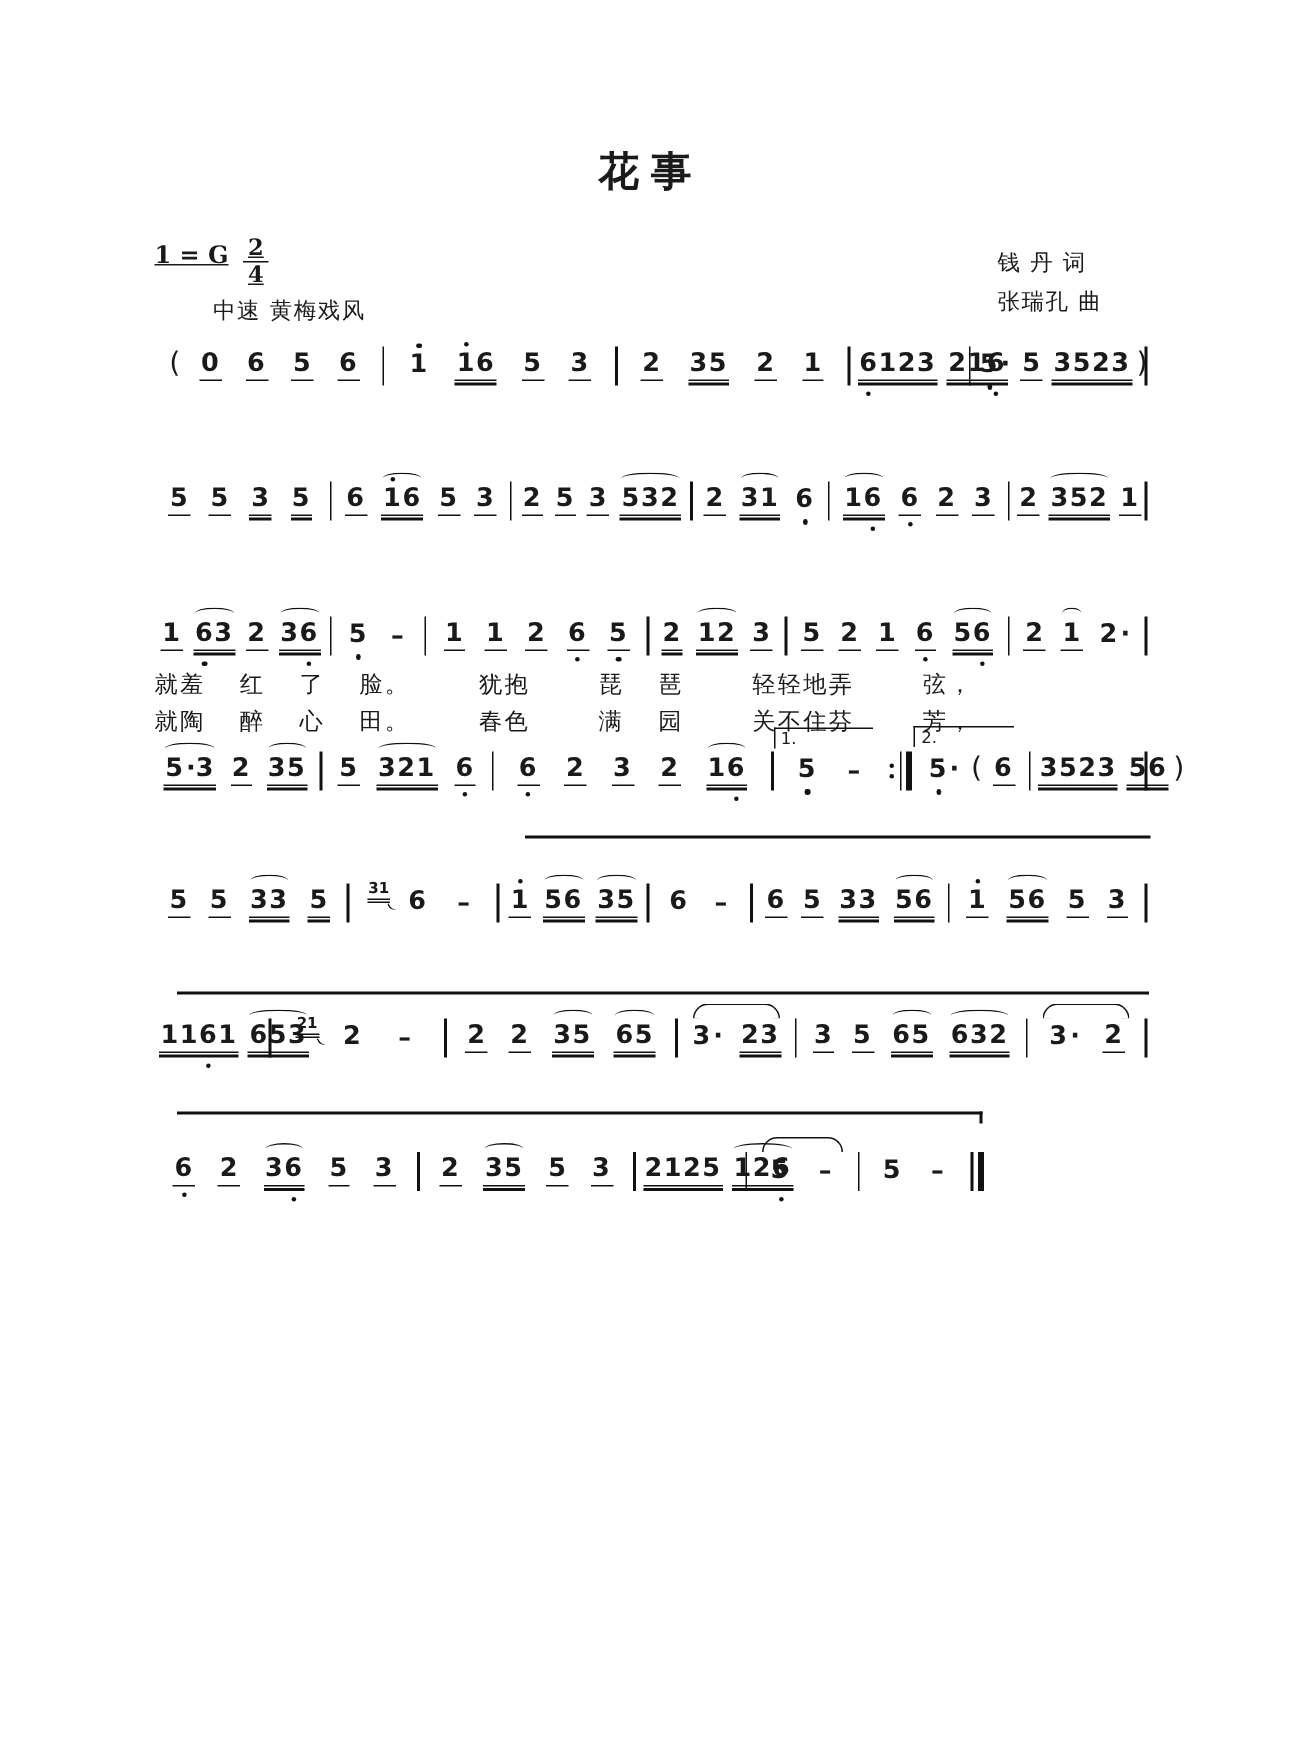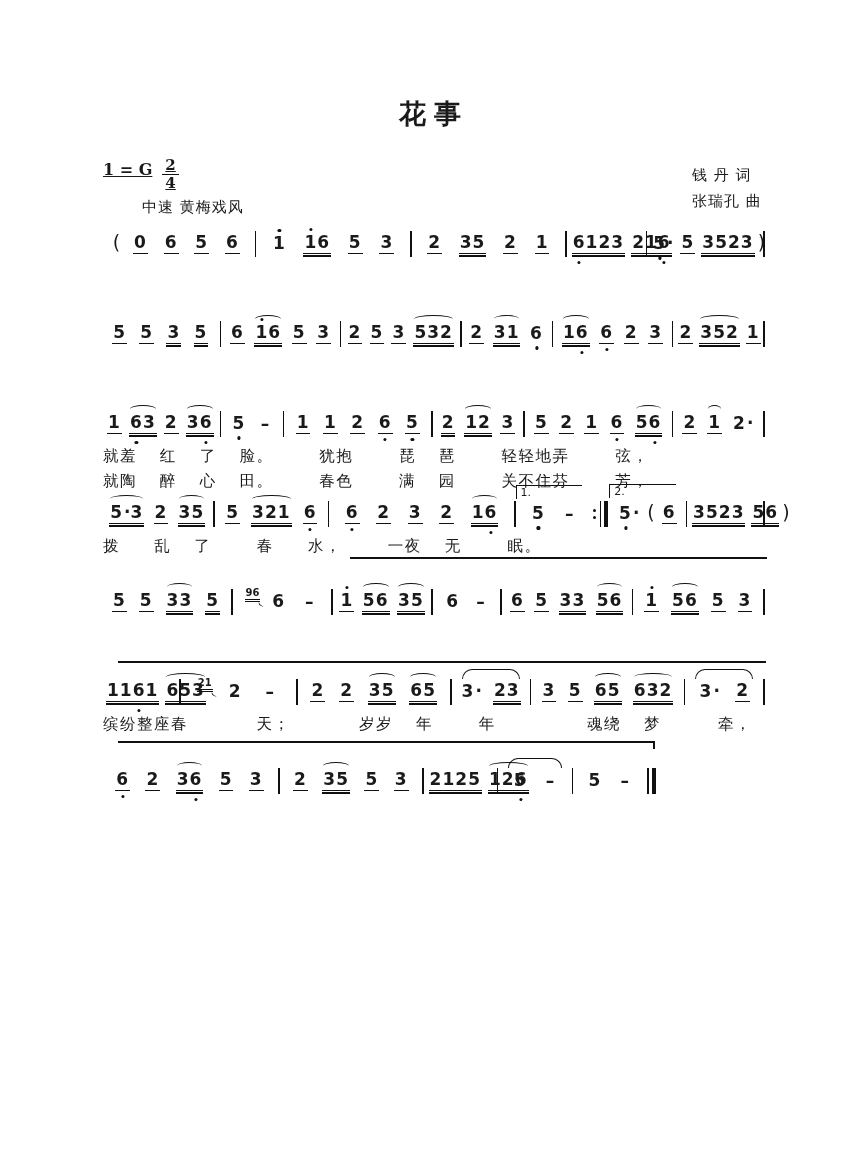--- a/index.html
+++ b/index.html
@@ -14,7 +14,7 @@
   .meter .num{border-bottom:1.6px solid #111;padding:0 3px;}
   .meter .den{padding:0 3px;}
   .tempo{position:absolute;left:142px;top:198px;font-size:15px;letter-spacing:1px;text-align:center;}
-  .credits{position:absolute;left:692px;top:162px;font-size:15px;line-height:1.75;letter-spacing:1px;}
+  .credits{position:absolute;left:665px;top:162px;font-size:15px;line-height:1.75;letter-spacing:1px;}
 
   .system{position:absolute;left:103px;}
   .notes-row{display:flex;align-items:center;height:36px;width:100%;}

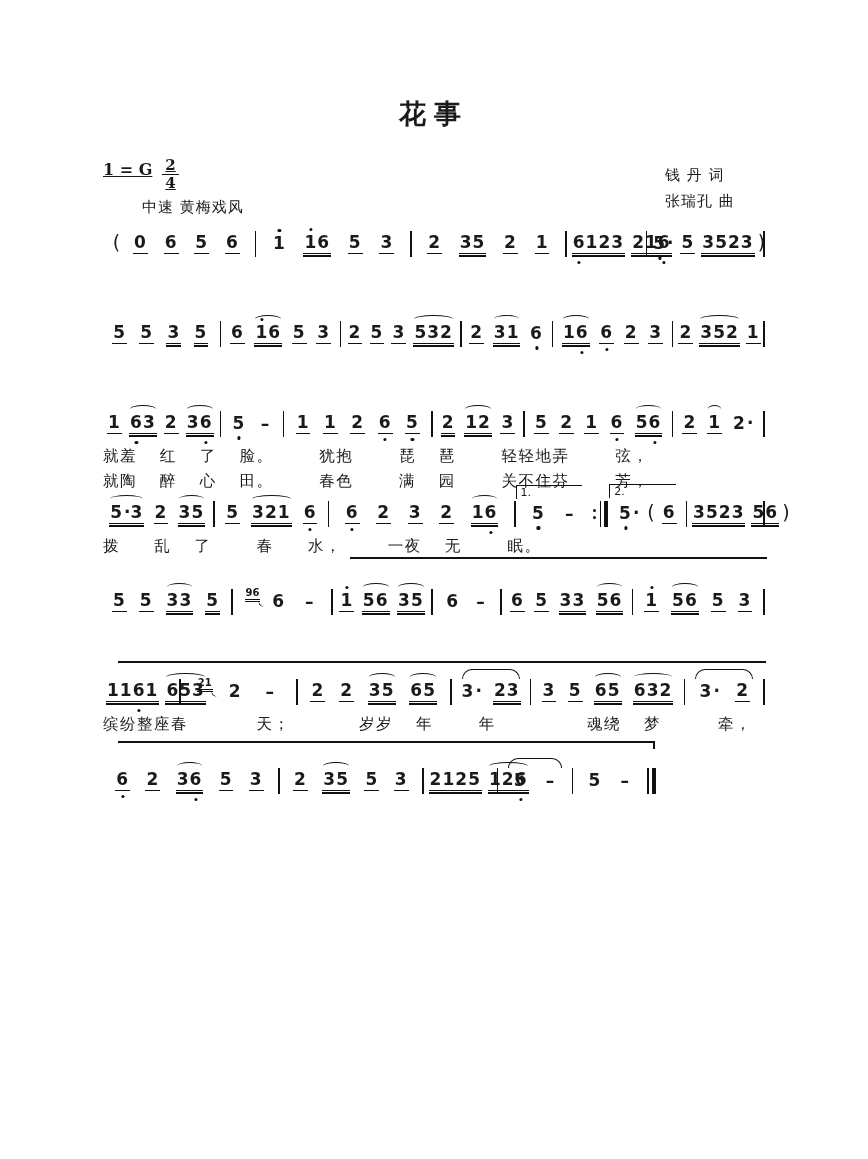--- a/index.html
+++ b/index.html
@@ -443,7 +443,6 @@
           </div>
           <span class="bar"></span>
         </div>
-        <div class="lyric">拨   乱  了    春   水，    一夜  无    眠。</div>
       </div>
       <div class="system" style="top: 584px; width: 664px;">
         <div class="notes-row">

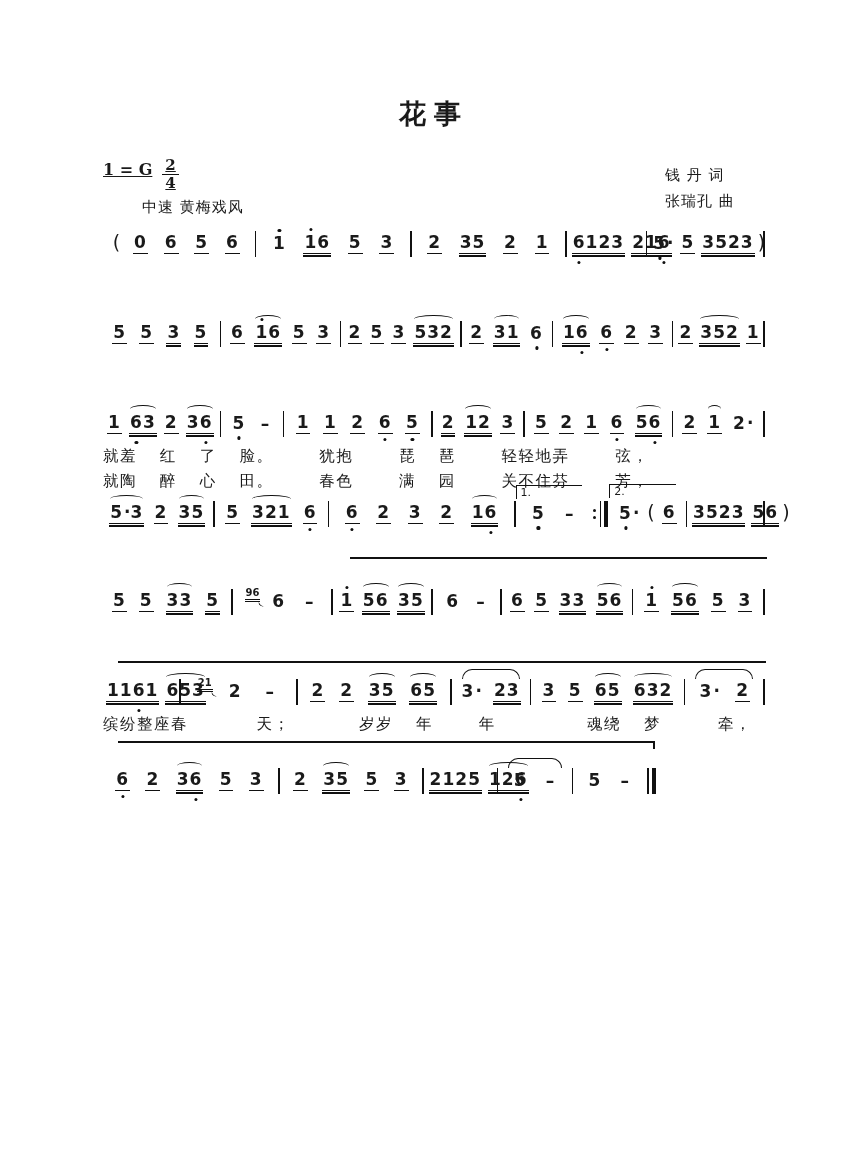--- a/index.html
+++ b/index.html
@@ -463,7 +463,7 @@
           </div>
           <span class="bar"></span>
           <div class="measure" style="flex-grow: 3;">
-            <span class="grace">96</span>
+            <span class="grace">31</span>
             <span class="grp">
               <span class="note">6</span>
             </span>

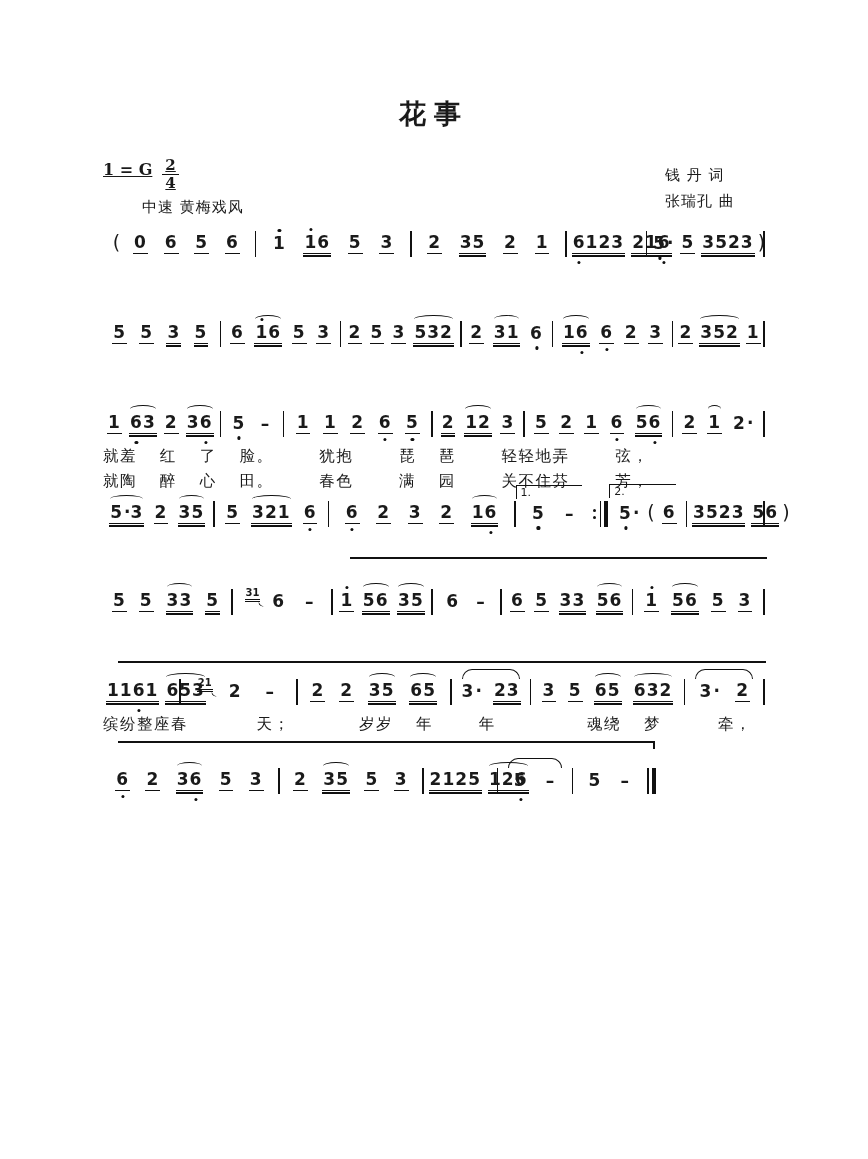--- a/index.html
+++ b/index.html
@@ -607,7 +607,6 @@
           </div>
           <span class="bar"></span>
         </div>
-        <div class="lyric">缤纷整座春      天；      岁岁  年    年        魂绕  梦     牵，</div>
       </div>
       <div class="system" style="top: 763px; width: 556px;">
         <div class="notes-row">

